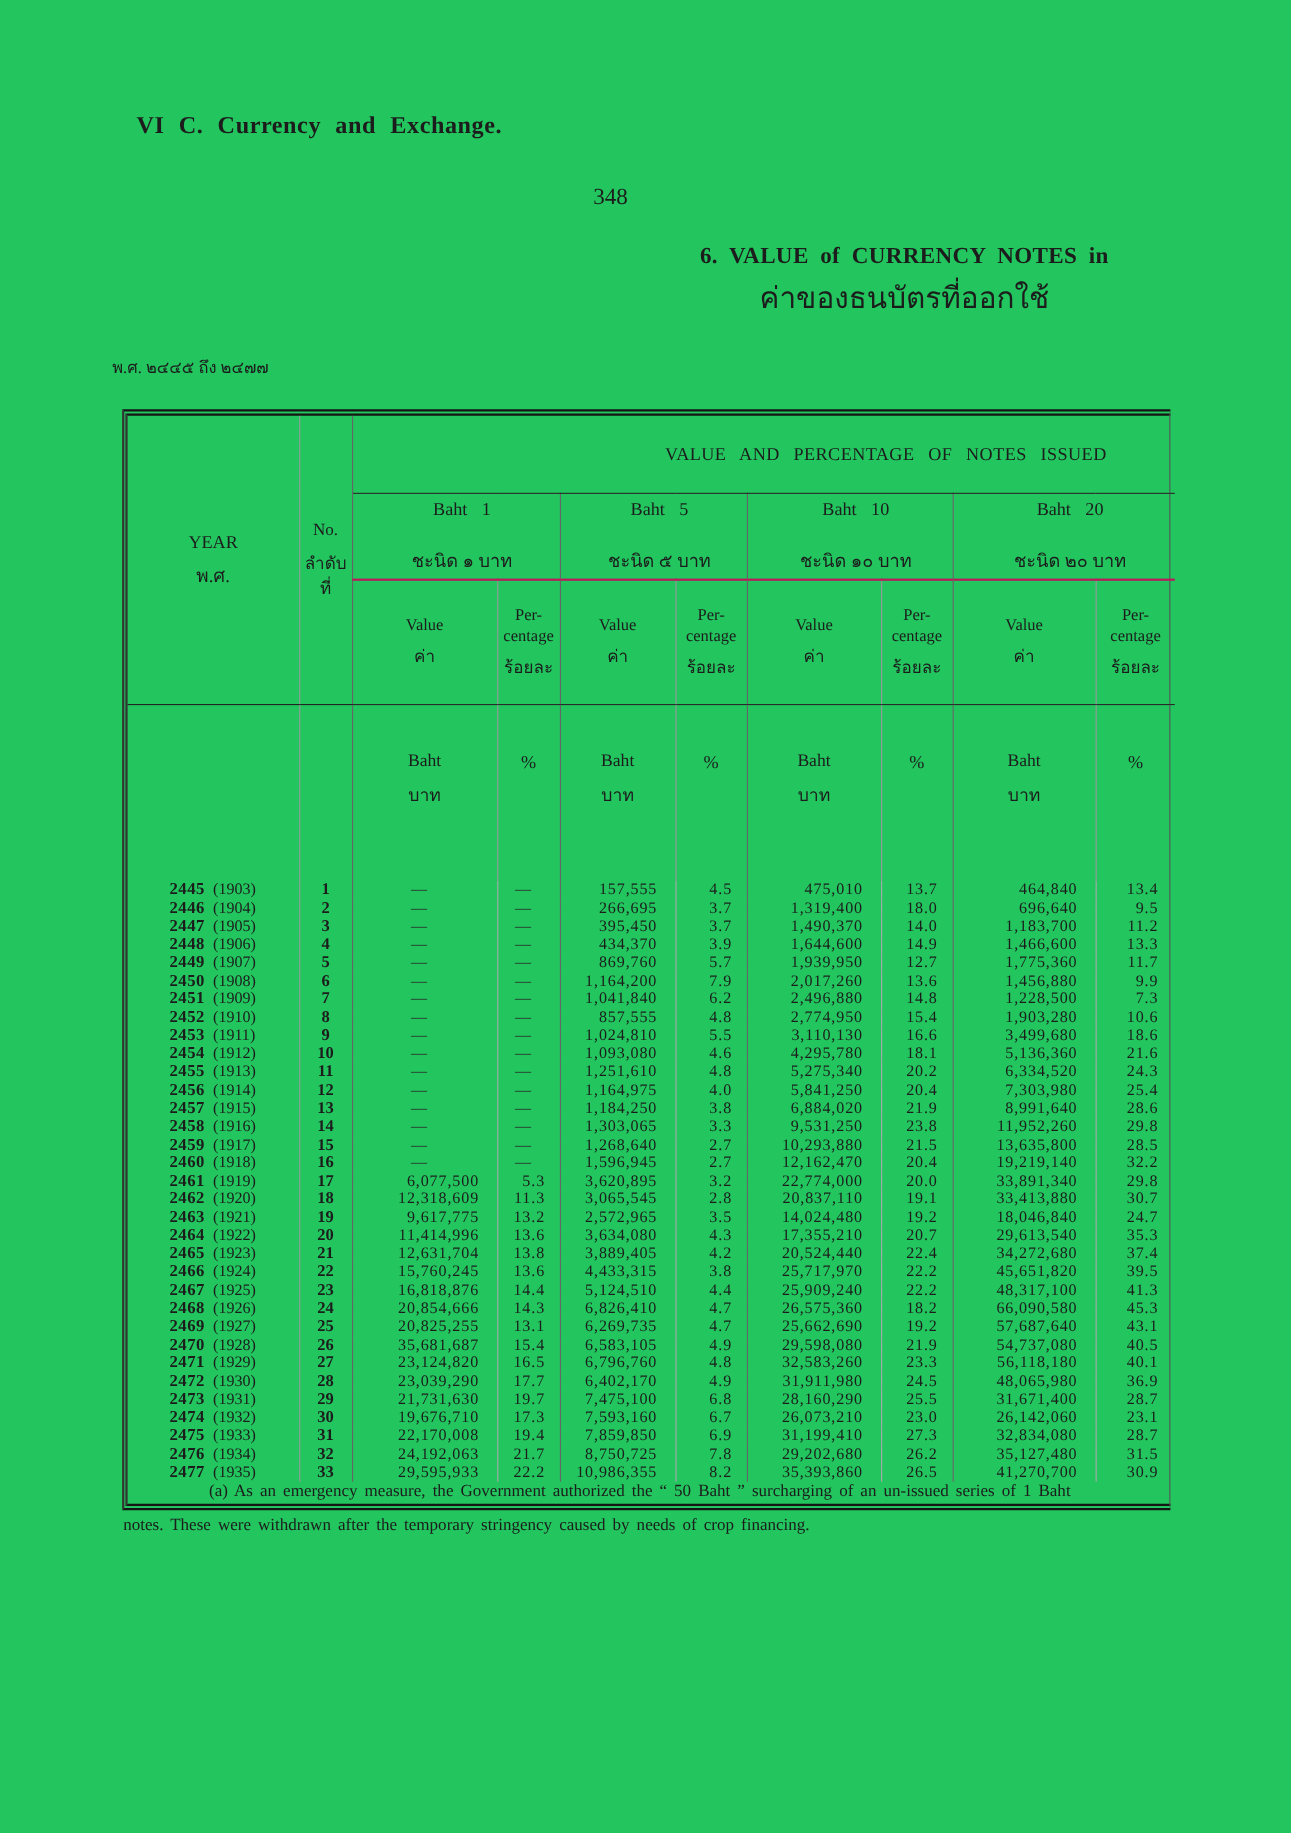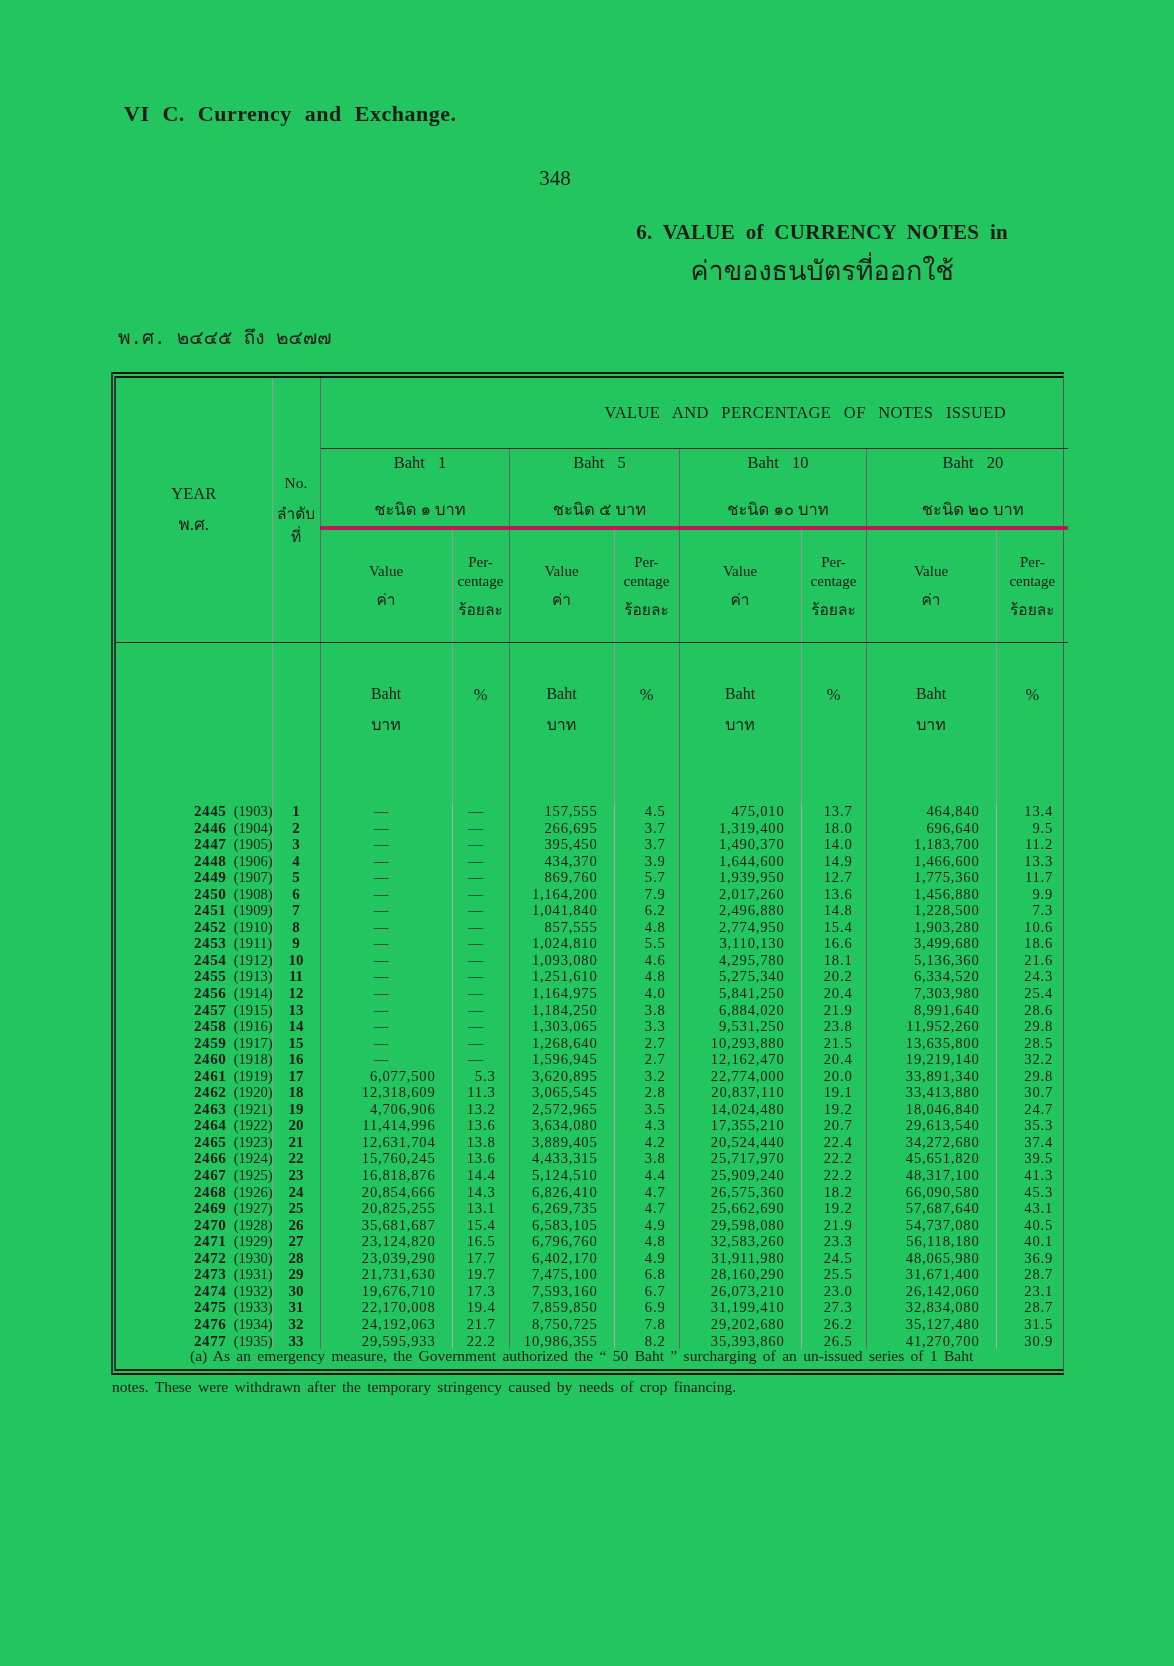--- a/index.html
+++ b/index.html
@@ -12,8 +12,8 @@
   .title-block{position:absolute;right:166px;top:220px;text-align:center;}
   .title-en{font-size:21px;font-weight:bold;word-spacing:5px;letter-spacing:.3px;}
   .title-th{font-size:27px;margin-top:4px;font-family:"Liberation Serif","DejaVu Sans",serif;}
-  .subtitle{position:absolute;left:118px;top:322px;font-size:19px;
-            font-family:Liberation Mono, monospace;}
+  .subtitle{position:absolute;left:102px;top:322px;font-size:15px;
+            font-family:Liberation Serif, serif;}
 
   .table-frame{position:absolute;left:111px;top:372px;width:953px;box-sizing:border-box;
                border-top:6px double #151515;border-bottom:6px double #151515;

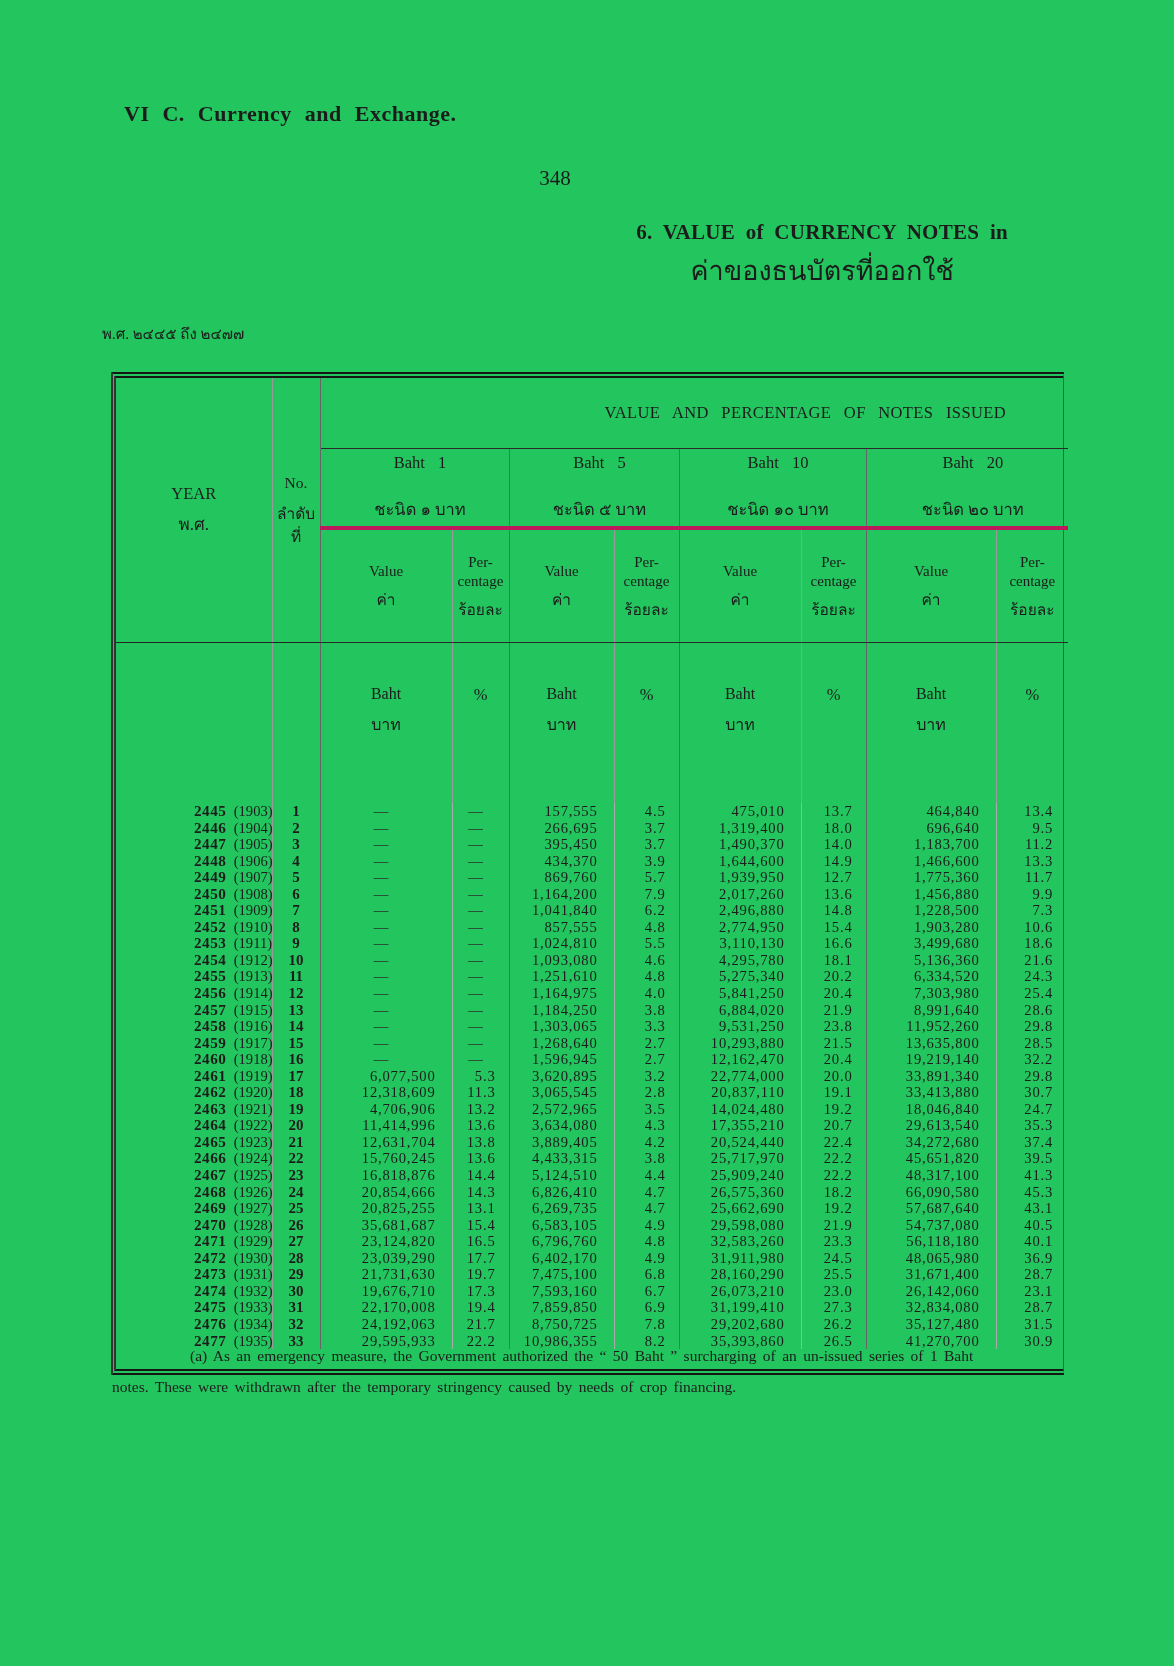--- a/index.html
+++ b/index.html
@@ -36,7 +36,7 @@
   th.h-no{border-right:1px solid #666;border-bottom:1.5px solid #222;font-size:15.5px;line-height:1.45;}
   th.span-head{text-align:right;padding-right:62px;font-size:16.5px;word-spacing:8px;
                letter-spacing:.4px;border-left:1px solid #888;border-bottom:1.5px solid #2a2a2a;}
-  .hB th{height:77px;vertical-align:middle;border-bottom:4px solid #be185d;text-align:center;padding-left:11px;}
+  .hB th{height:77px;vertical-align:middle;border-bottom:2px solid #be185d;text-align:center;padding-left:11px;}
   .hB .g-en{font-size:16.5px;word-spacing:9px;}
   .hB .g-th{font-size:16.5px;margin-top:23px;font-family:"Liberation Serif","DejaVu Sans",serif;}
   .hB th.grp{border-right:1px solid #666;}

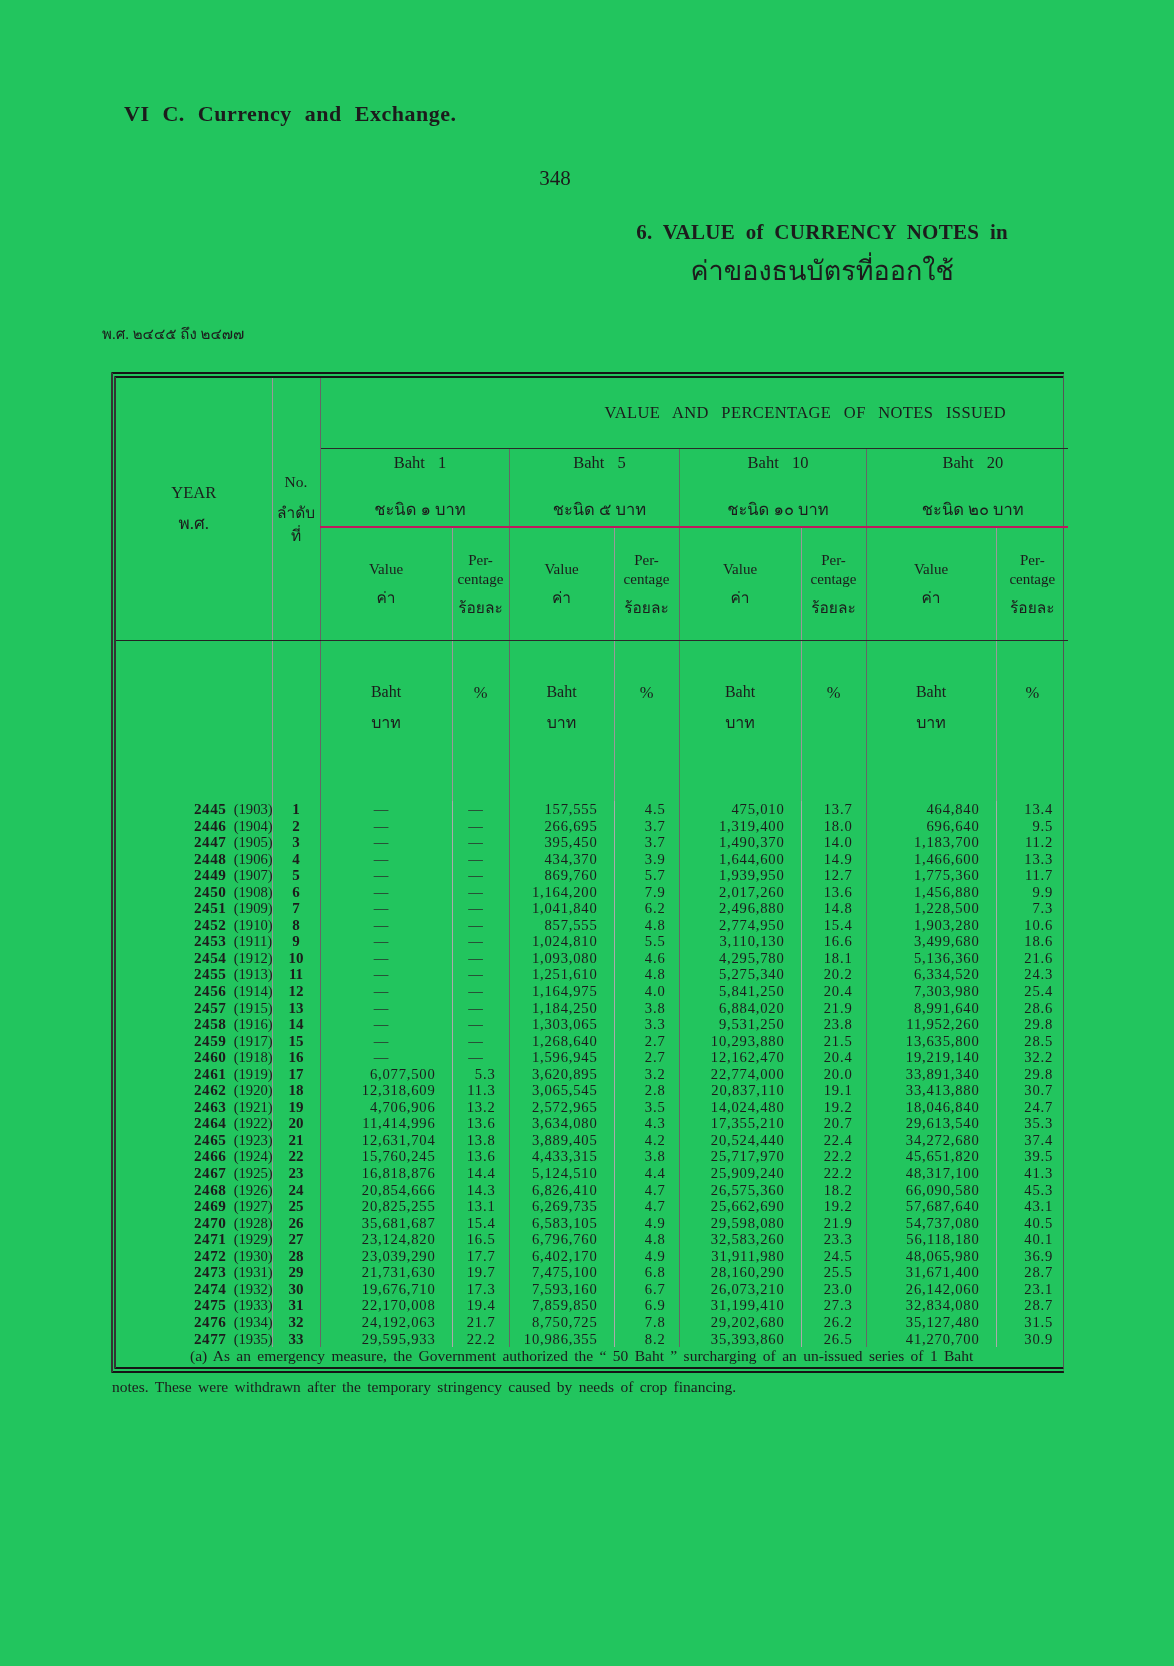--- a/index.html
+++ b/index.html
@@ -60,7 +60,7 @@
   
   tbody td{height:16.55px;font-size:14.6px;line-height:16.55px;white-space:nowrap;}
   td.k-year{text-align:left;padding-left:38px;border-right:1px solid #999;}
-  td.k-year b{font-size:15.2px;letter-spacing:.5px;margin-left:40px;}
+  td.k-year b{font-size:15.2px;letter-spacing:.5px;}
   td.k-no{text-align:center;font-weight:bold;border-right:1px solid #666;font-size:15px;}
   td.num{text-align:right;letter-spacing:.8px;}
   td.k-b1v,td.k-b5v,td.k-b10v,td.k-b20v{padding-right:16px;border-right:1px solid #aaa;}

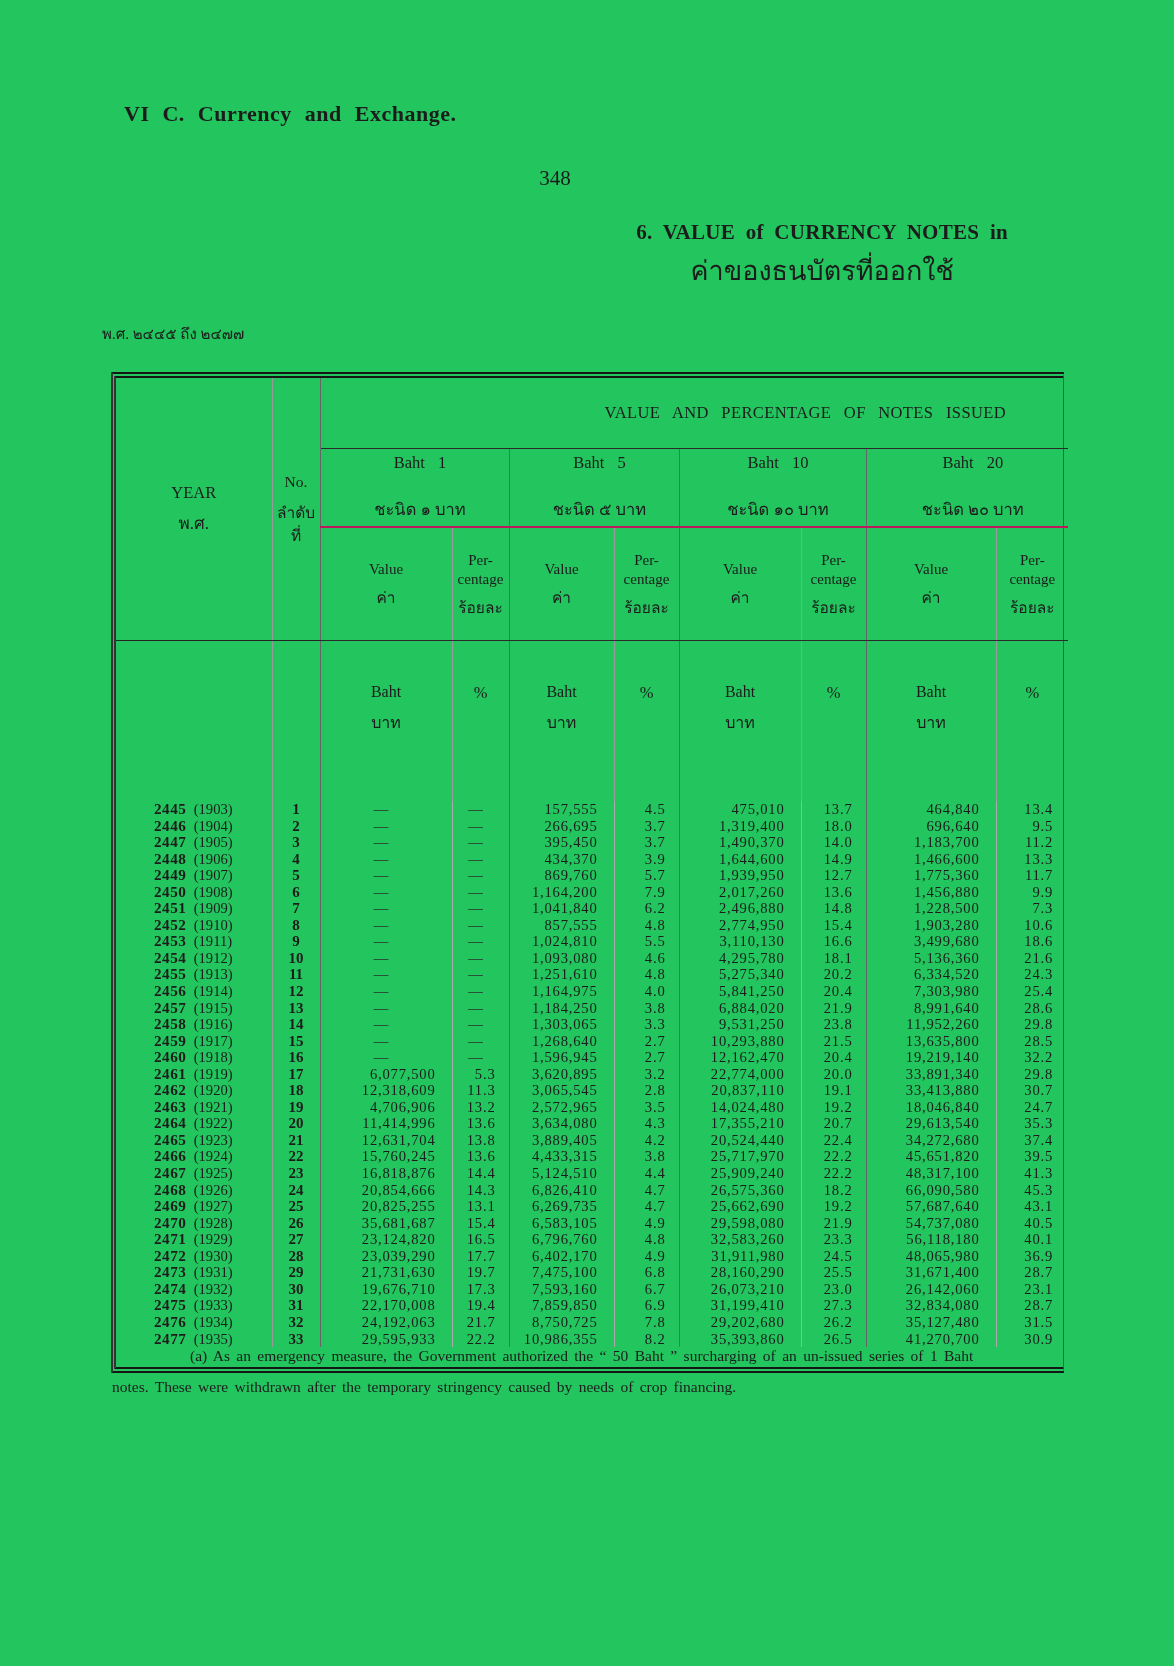--- a/index.html
+++ b/index.html
@@ -415,7 +415,7 @@
           <tr>
             <td class="k-year"><b>2463</b><span> (1921)</span></td>
             <td class="k-no">19</td>
-            <td class="k-b1v num">4,706,906</td>
+            <td class="k-b1v num">9,617,775</td>
             <td class="k-b1p num">13.2</td>
             <td class="k-b5v num">2,572,965</td>
             <td class="k-b5p num">3.5</td>

